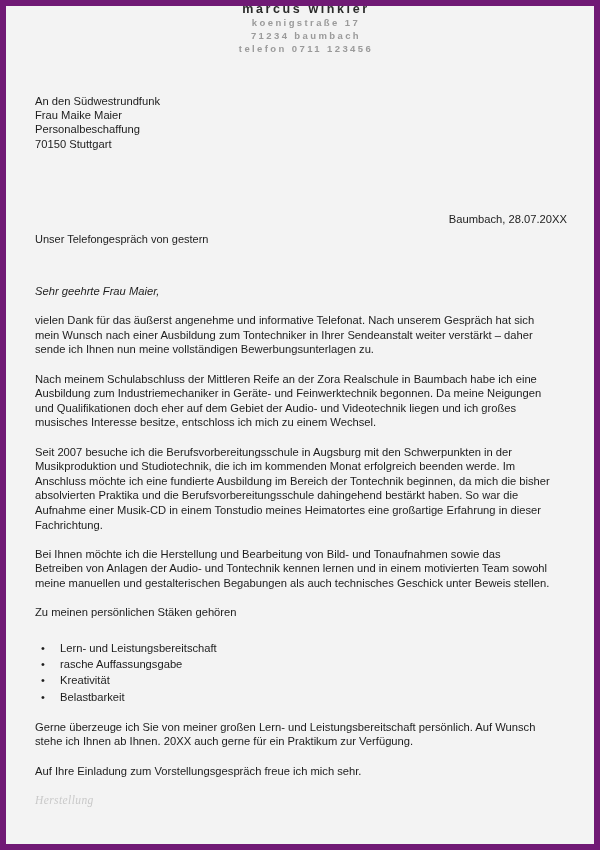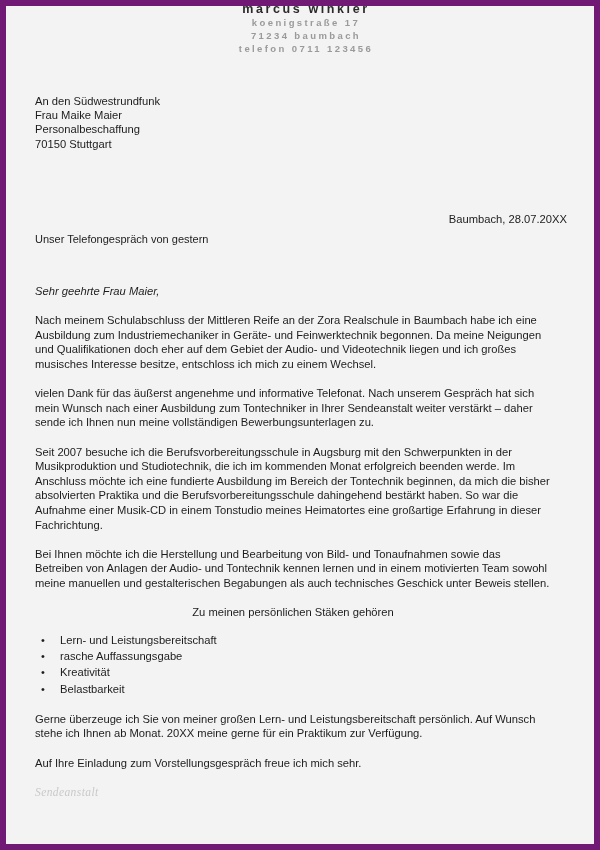--- a/index.html
+++ b/index.html
@@ -160,8 +160,8 @@
 
   <div class="body-block">
     <p class="salutation">Sehr geehrte Frau Maier,</p>
+    <p class="para">vielen Dank für das äußerst angenehme und informative Telefonat. Nach unserem Gespräch hat sich mein Wunsch nach einer Ausbildung zum Tontechniker in Ihrer Sendeanstalt weiter verstärkt – daher sende ich Ihnen nun meine vollständigen Bewerbungsunterlagen zu.</p>
     <p class="para">Nach meinem Schulabschluss der Mittleren Reife an der Zora Realschule in Baumbach habe ich eine Ausbildung zum Industriemechaniker in Geräte- und Feinwerktechnik begonnen. Da meine Neigungen und Qualifikationen doch eher auf dem Gebiet der Audio- und Videotechnik liegen und ich großes musisches Interesse besitze, entschloss ich mich zu einem Wechsel.</p>
-    <p class="para">vielen Dank für das äußerst angenehme und informative Telefonat. Nach unserem Gespräch hat sich mein Wunsch nach einer Ausbildung zum Tontechniker in Ihrer Sendeanstalt weiter verstärkt – daher sende ich Ihnen nun meine vollständigen Bewerbungsunterlagen zu.</p>
     <p class="para">Seit 2007 besuche ich die Berufsvorbereitungsschule in Augsburg mit den Schwerpunkten in der Musikproduktion und Studiotechnik, die ich im kommenden Monat erfolgreich beenden werde. Im Anschluss möchte ich eine fundierte Ausbildung im Bereich der Tontechnik beginnen, da mich die bisher absolvierten Praktika und die Berufsvorbereitungsschule dahingehend bestärkt haben. So war die Aufnahme einer Musik-CD in einem Tonstudio meines Heimatortes eine großartige Erfahrung in dieser Fachrichtung.</p>
     <p class="para">Bei Ihnen möchte ich die Herstellung und Bearbeitung von Bild- und Tonaufnahmen sowie das Betreiben von Anlagen der Audio- und Tontechnik kennen lernen und in einem motivierten Team sowohl meine manuellen und gestalterischen Begabungen als auch technisches Geschick unter Beweis stellen.</p>
 

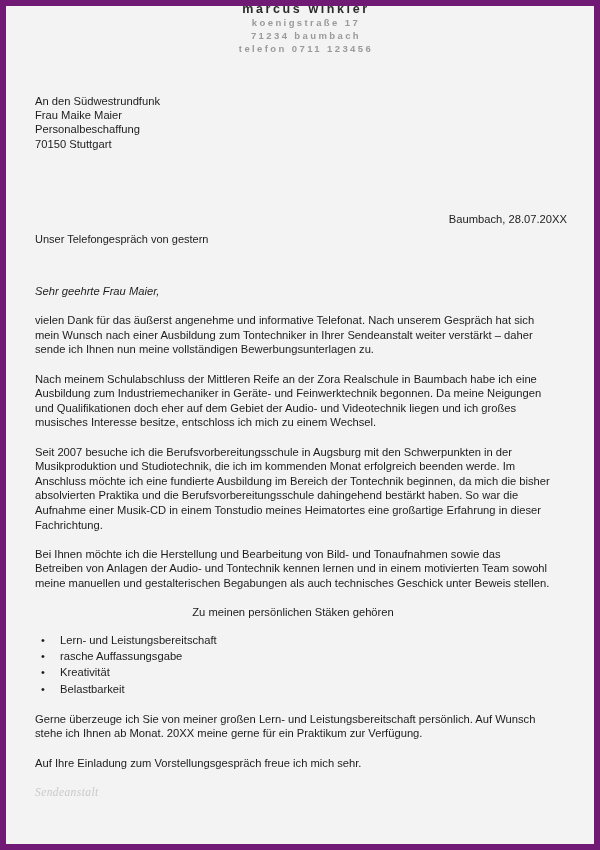--- a/index.html
+++ b/index.html
@@ -100,7 +100,7 @@
   }
   .salutation { margin: 0 0 14.6px 0; font-style: italic; }
   .para { margin: 0 0 14.6px 0; }
-  .para-tight { margin: 0 0 12px 0; text-align: center; }
+  .para-tight { margin: 0 0 20px 0; }
 
   ul.strengths {
     list-style: none;

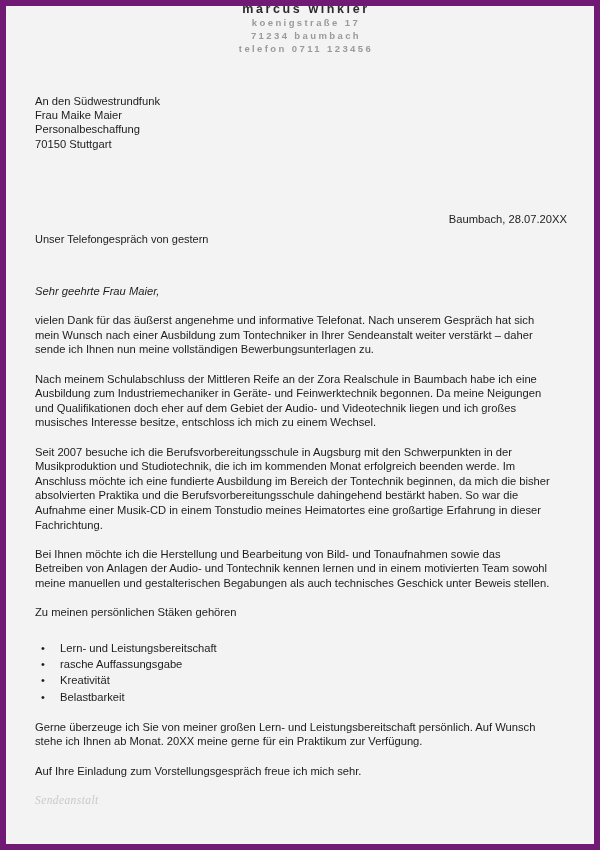--- a/index.html
+++ b/index.html
@@ -185,7 +185,7 @@
       </li>
     </ul>
 
-    <p class="para">Gerne überzeuge ich Sie von meiner großen Lern- und Leistungsbereitschaft persönlich. Auf Wunsch stehe ich Ihnen ab Monat. 20XX meine gerne für ein Praktikum zur Verfügung.</p>
+    <p class="para">Gerne überzeuge ich Sie von meiner großen Lern- und Leistungsbereitschaft persönlich. Auf Wunsch stehe ich Ihnen ab Ihnen. 20XX auch gerne für ein Praktikum zur Verfügung.</p>
     <p class="para">Auf Ihre Einladung zum Vorstellungsgespräch freue ich mich sehr.</p>
     <p class="signature">Sendeanstalt</p>
   </div>

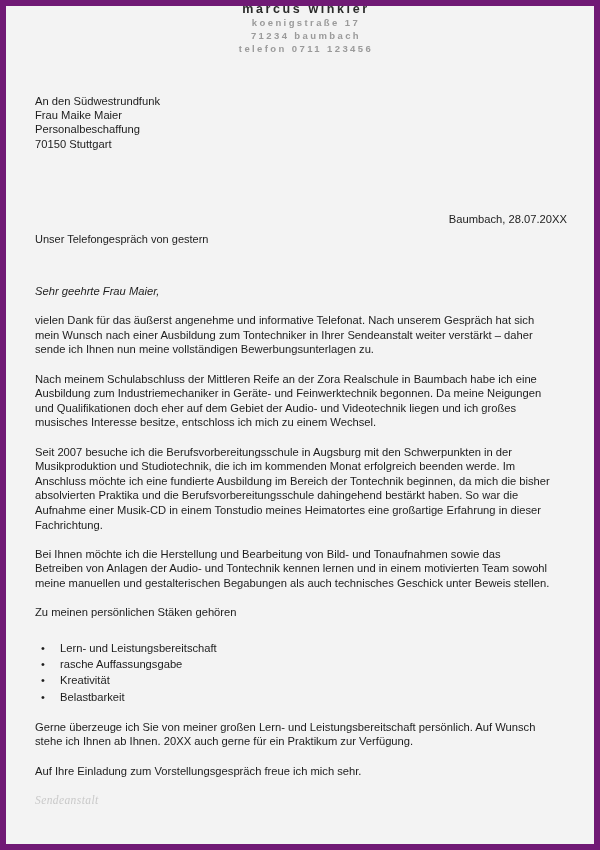--- a/index.html
+++ b/index.html
@@ -187,7 +187,7 @@
 
     <p class="para">Gerne überzeuge ich Sie von meiner großen Lern- und Leistungsbereitschaft persönlich. Auf Wunsch stehe ich Ihnen ab Ihnen. 20XX auch gerne für ein Praktikum zur Verfügung.</p>
     <p class="para">Auf Ihre Einladung zum Vorstellungsgespräch freue ich mich sehr.</p>
-    <p class="signature">Sendeanstalt</p>
+    <p class="signature">Herstellung</p>
   </div>
 
 </div>

